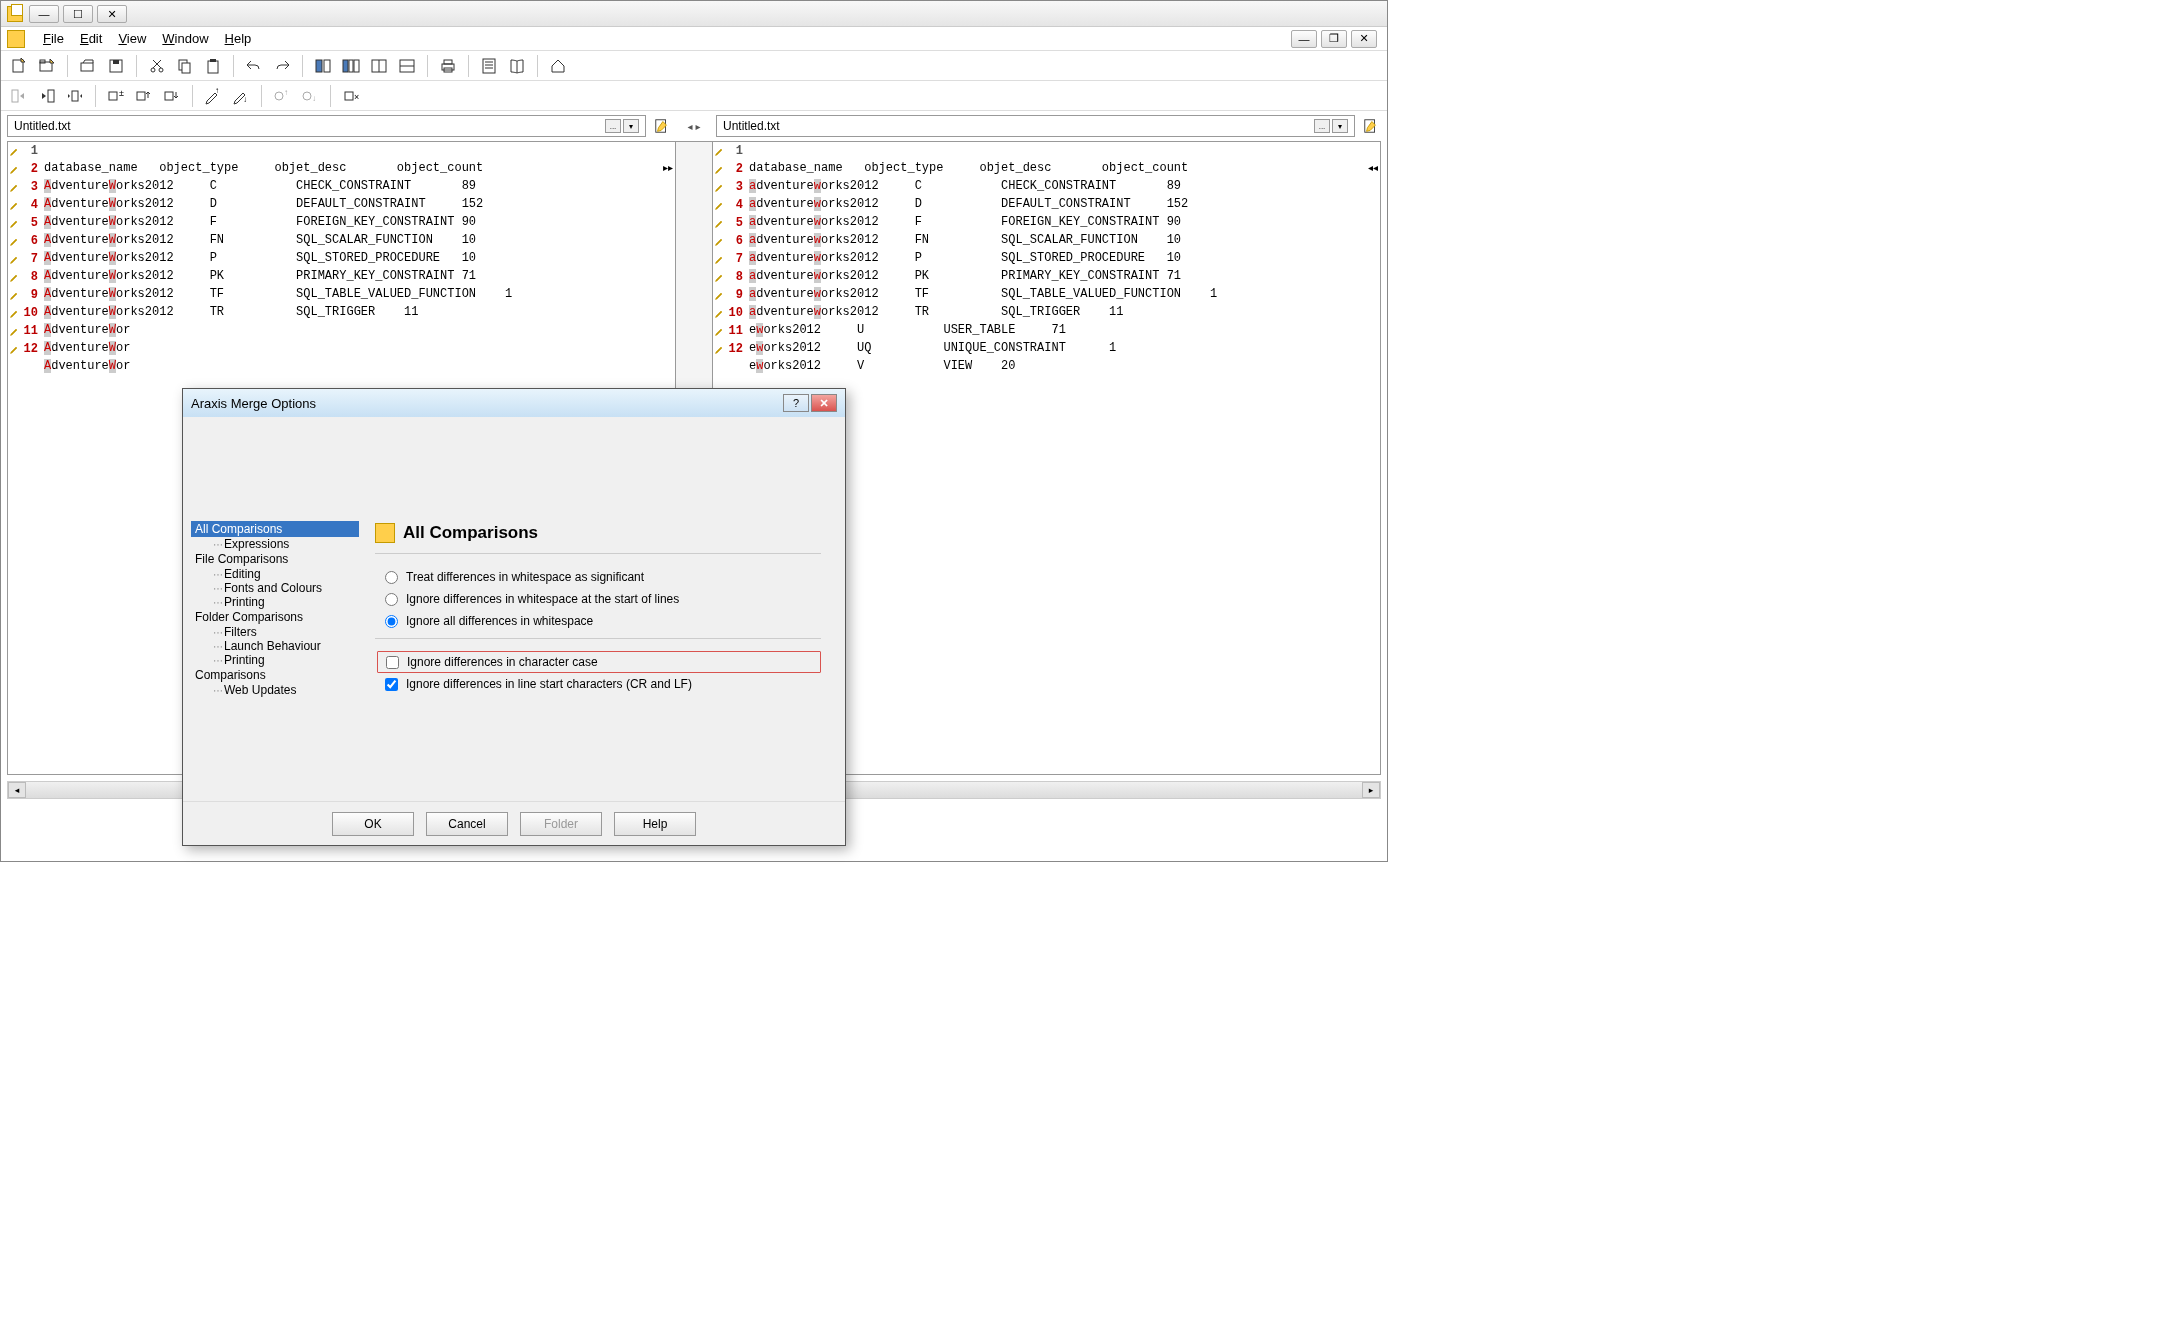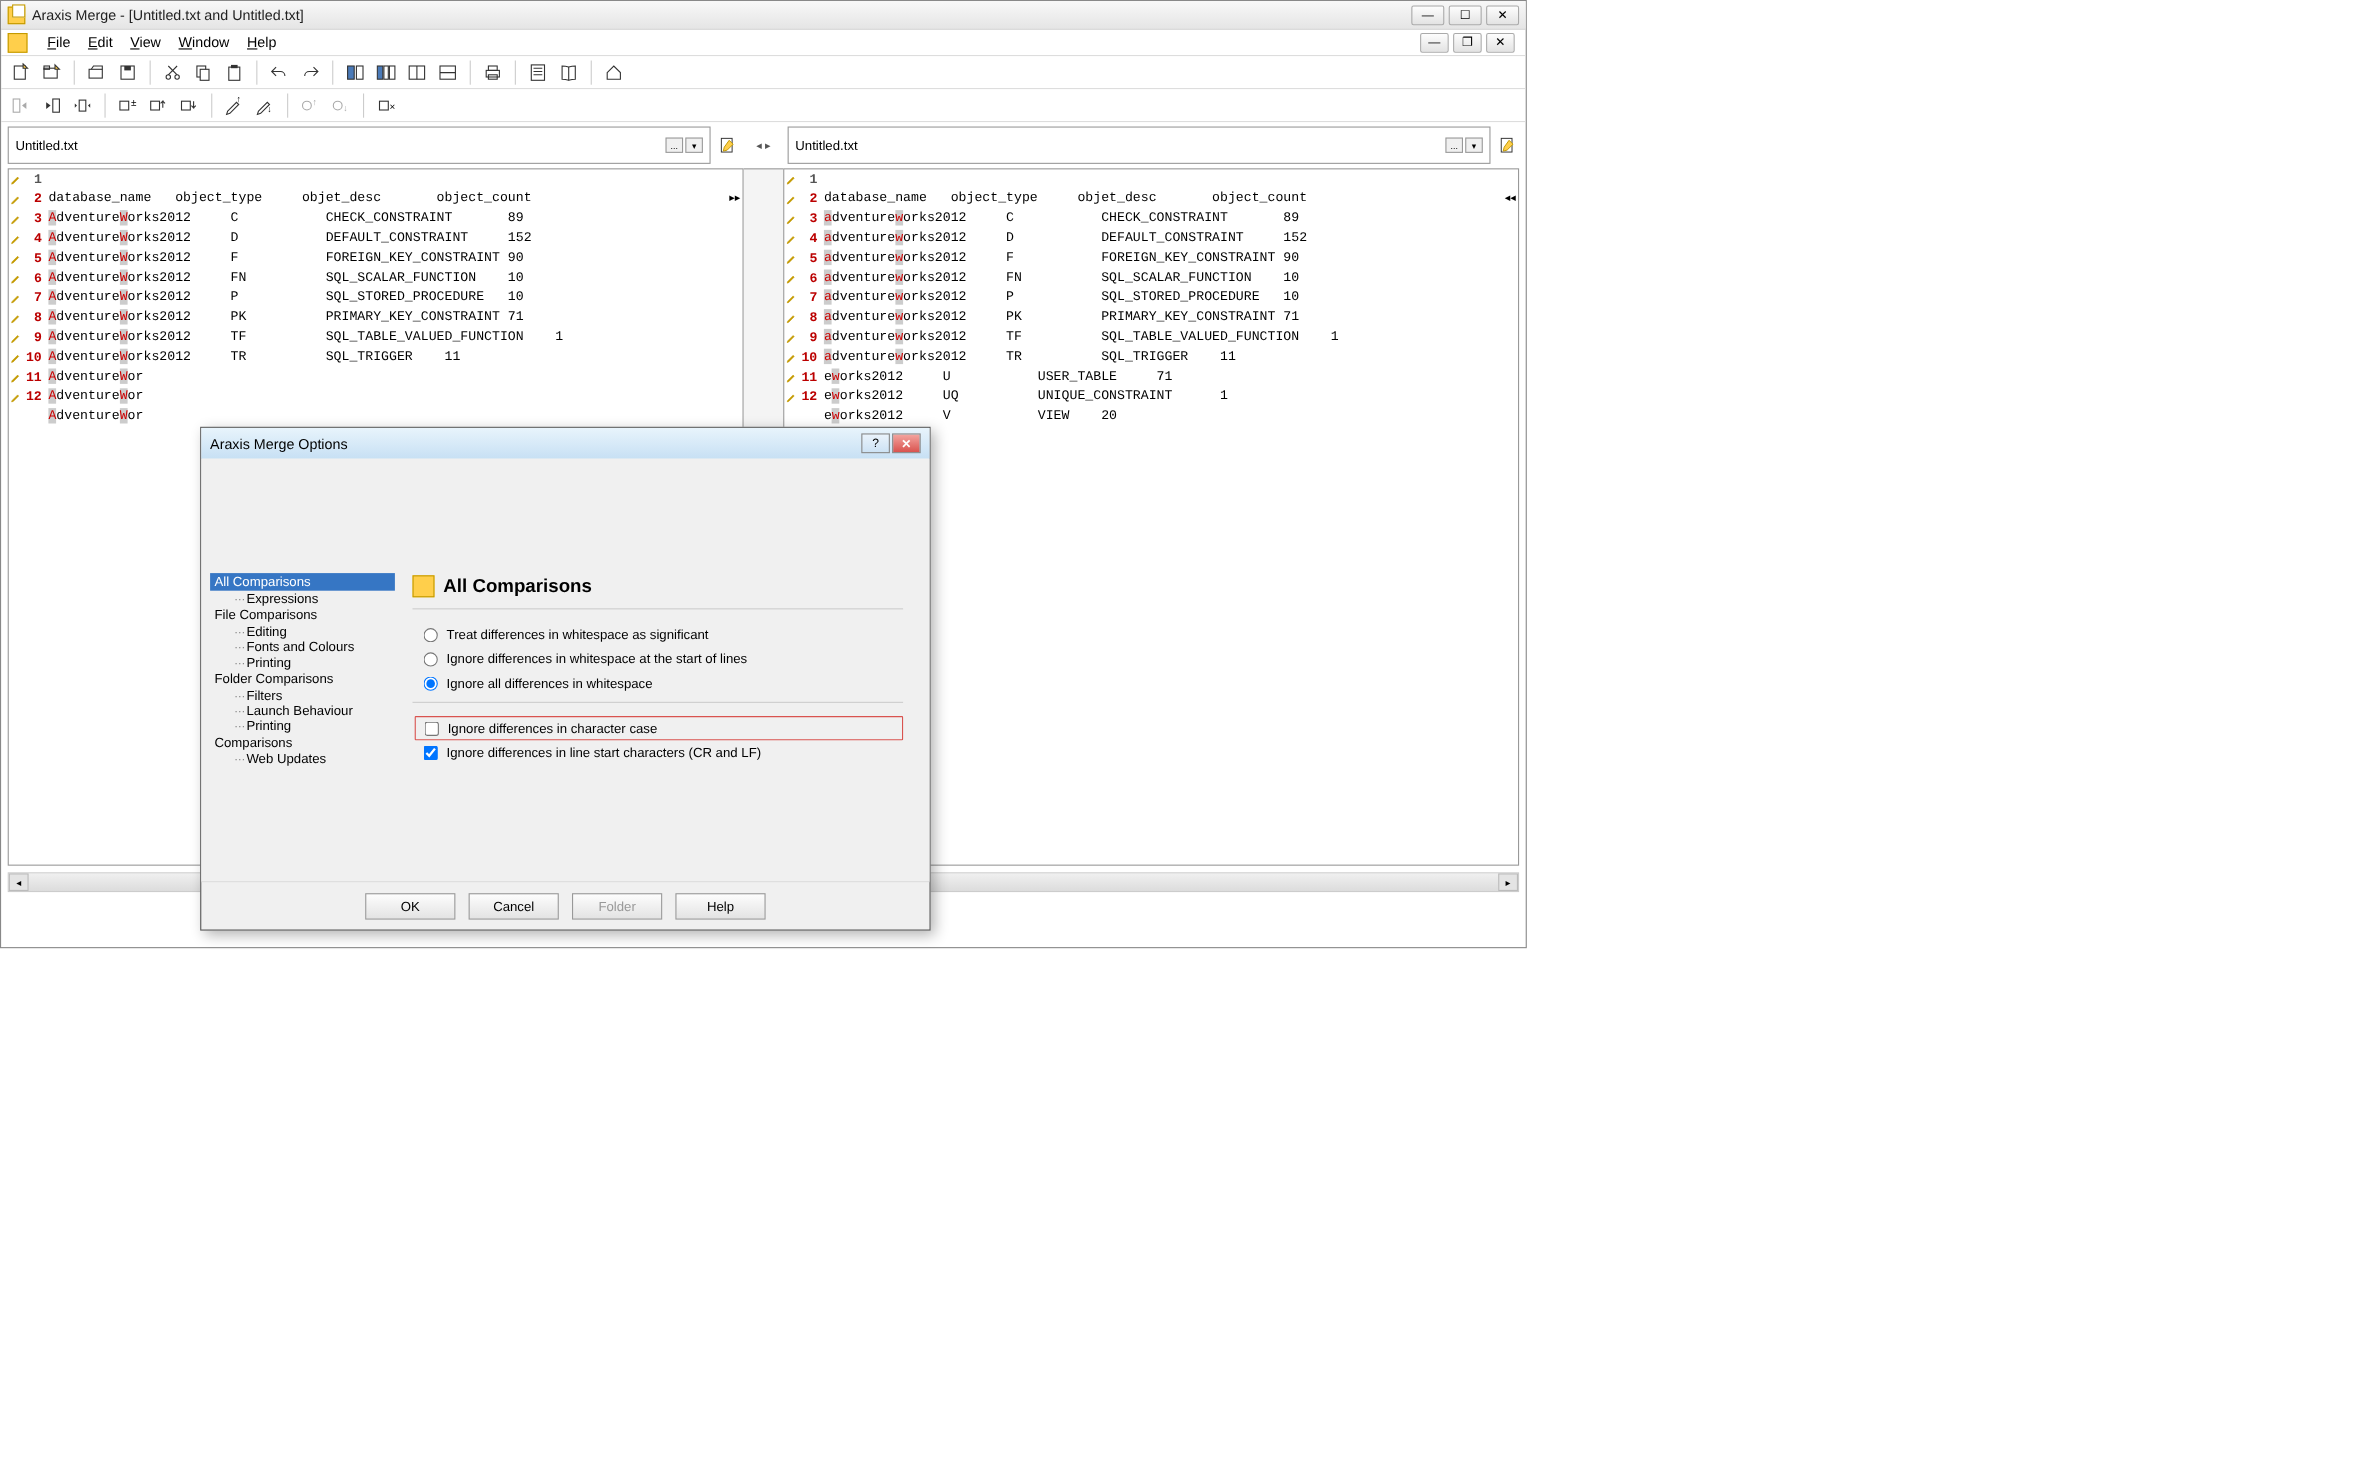--- a/index.html
+++ b/index.html
@@ -99,7 +99,6 @@
 
 <div class="titlebar">
   <span class="app-icon"></span>
-  <span class="title">Araxis Merge - [Untitled.txt and Untitled.txt]</span>
   <div class="win-btns">
     <button>—</button>
     <button>☐</button>

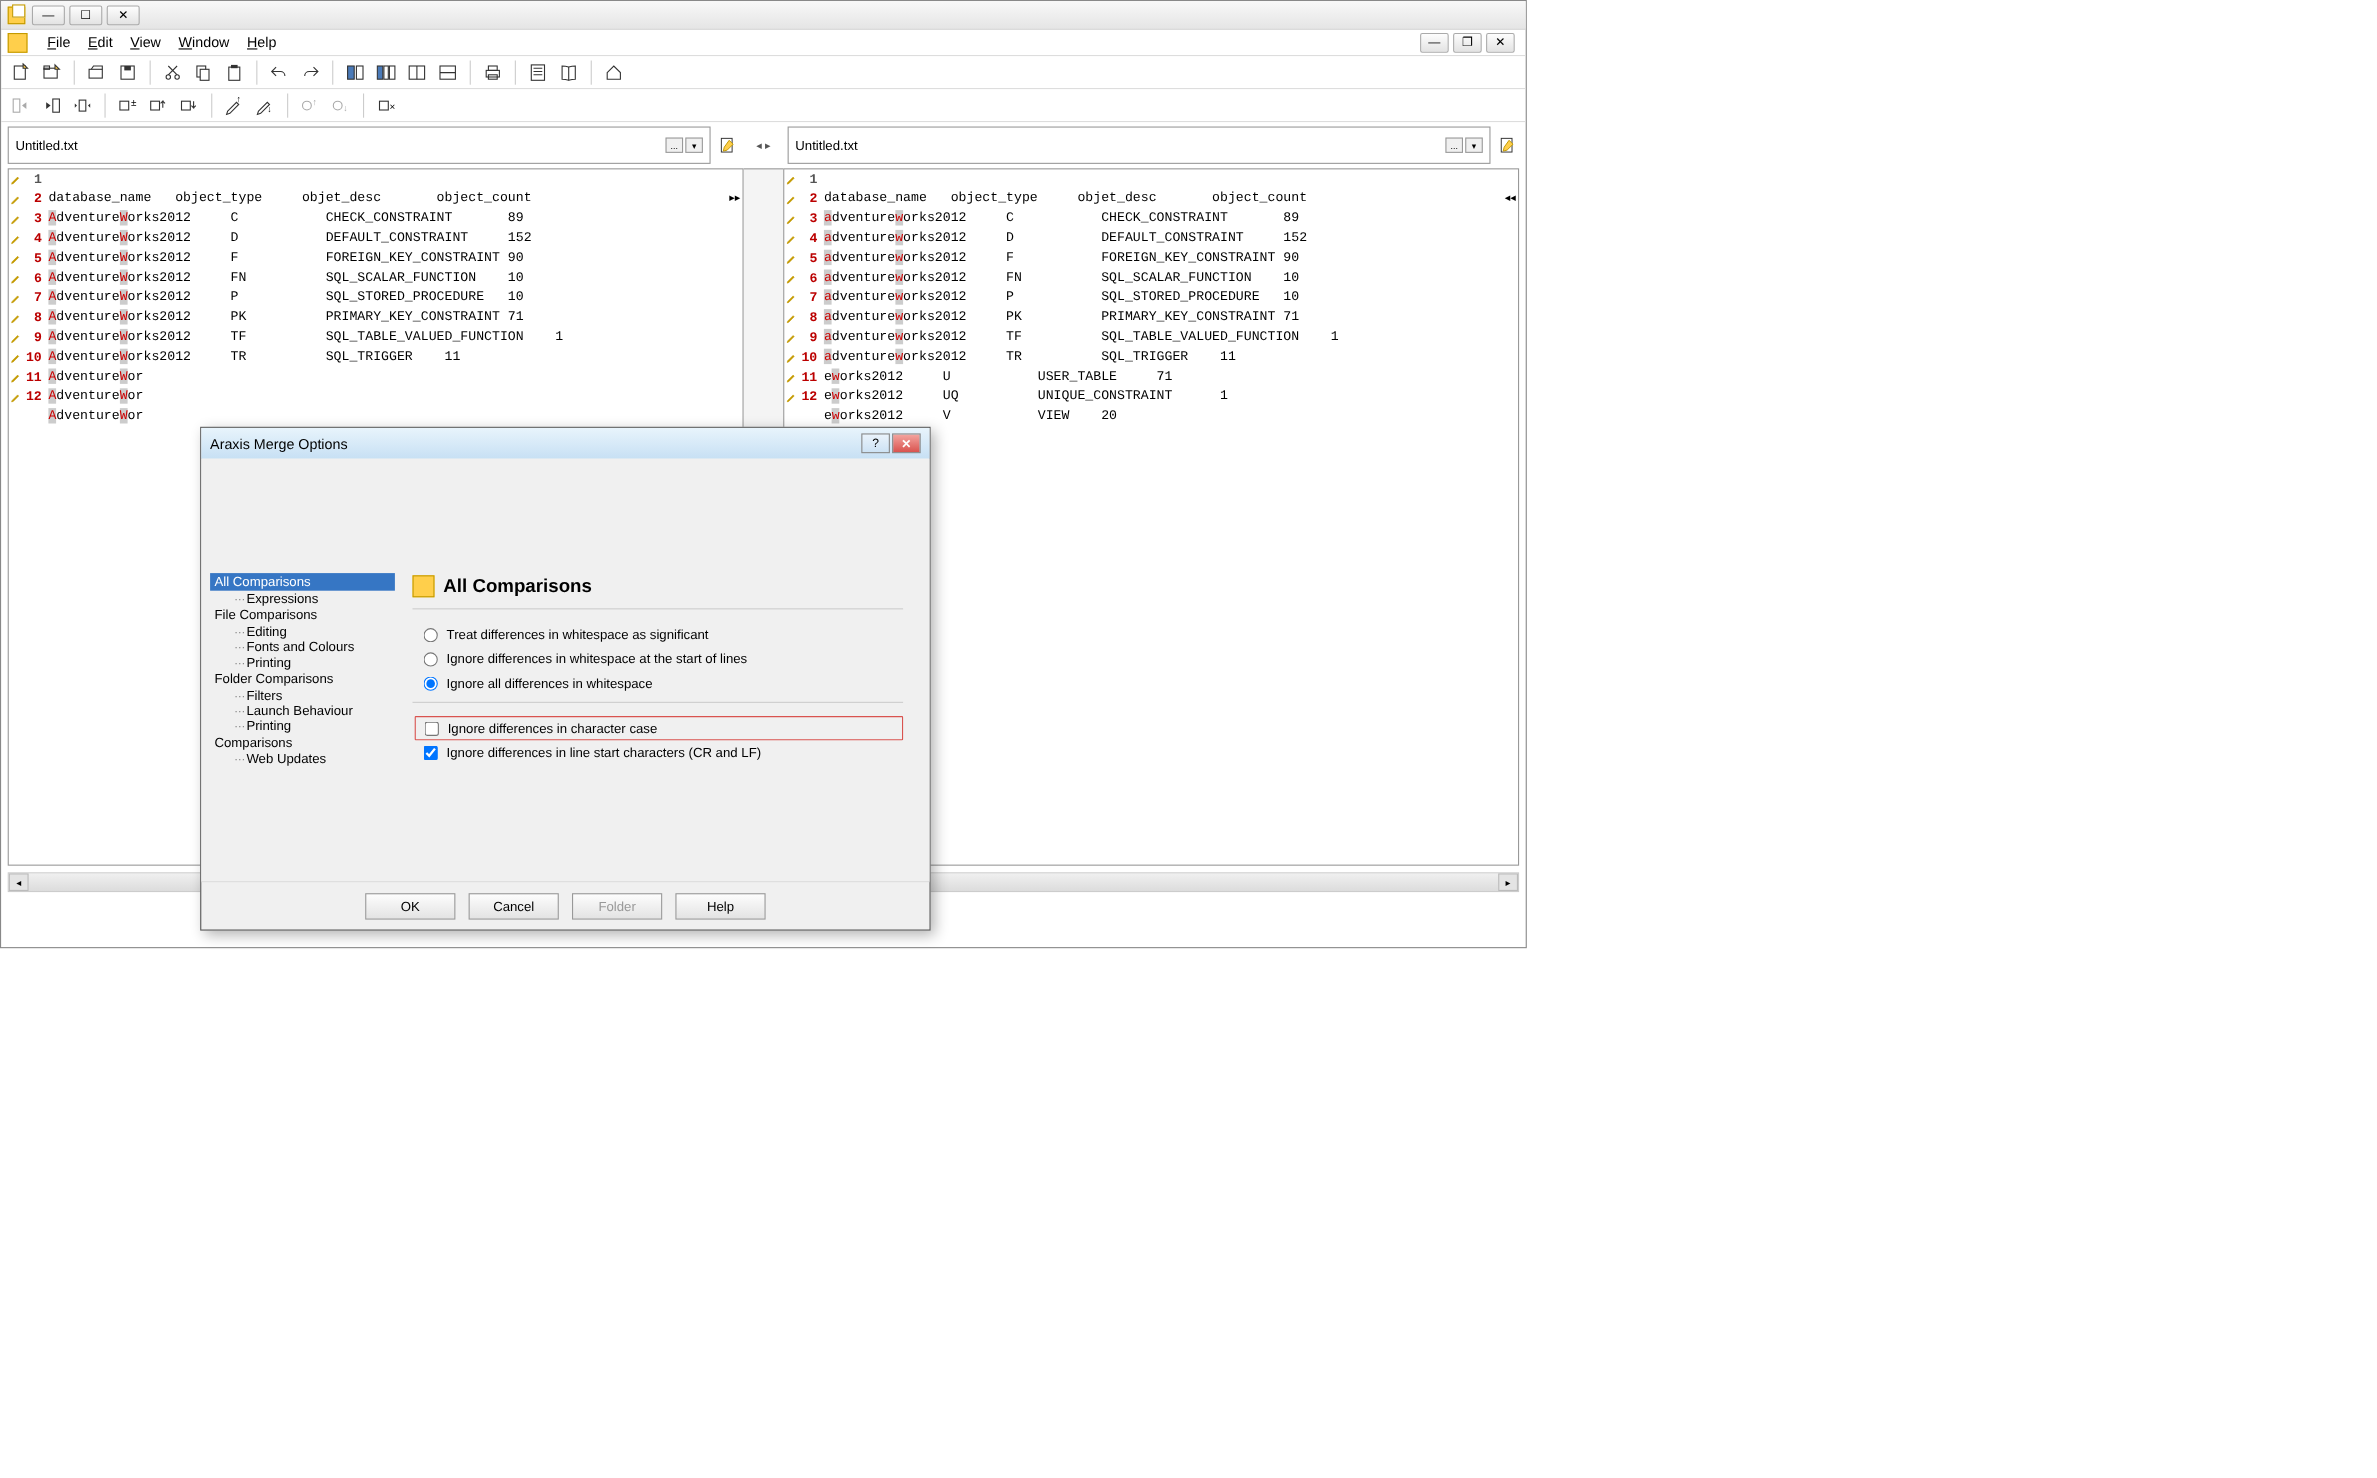--- a/index.html
+++ b/index.html
@@ -48,7 +48,7 @@
 
 .filebar { display:flex; gap:4px; padding:4px 6px; }
 .filepane { flex:1; display:flex; gap:6px; align-items:center; }
-.filebox { flex:1; height:34px; border:1px solid #999; background:#fff; padding:2px 6px; display:flex; align-items:center; font-size:12px; }
+.filebox { flex:1; height:22px; border:1px solid #999; background:#fff; padding:2px 6px; display:flex; align-items:center; font-size:12px; }
 .filebox .drop { margin-left:auto; display:flex; align-items:center; gap:2px; }
 .filebox .drop button { width:16px; height:14px; border:1px solid #999; background:#f0f0f0; font-size:8px; cursor:pointer; }
 .edit-icon { width:20px; height:20px; display:flex; align-items:center; justify-content:center; cursor:pointer;}

